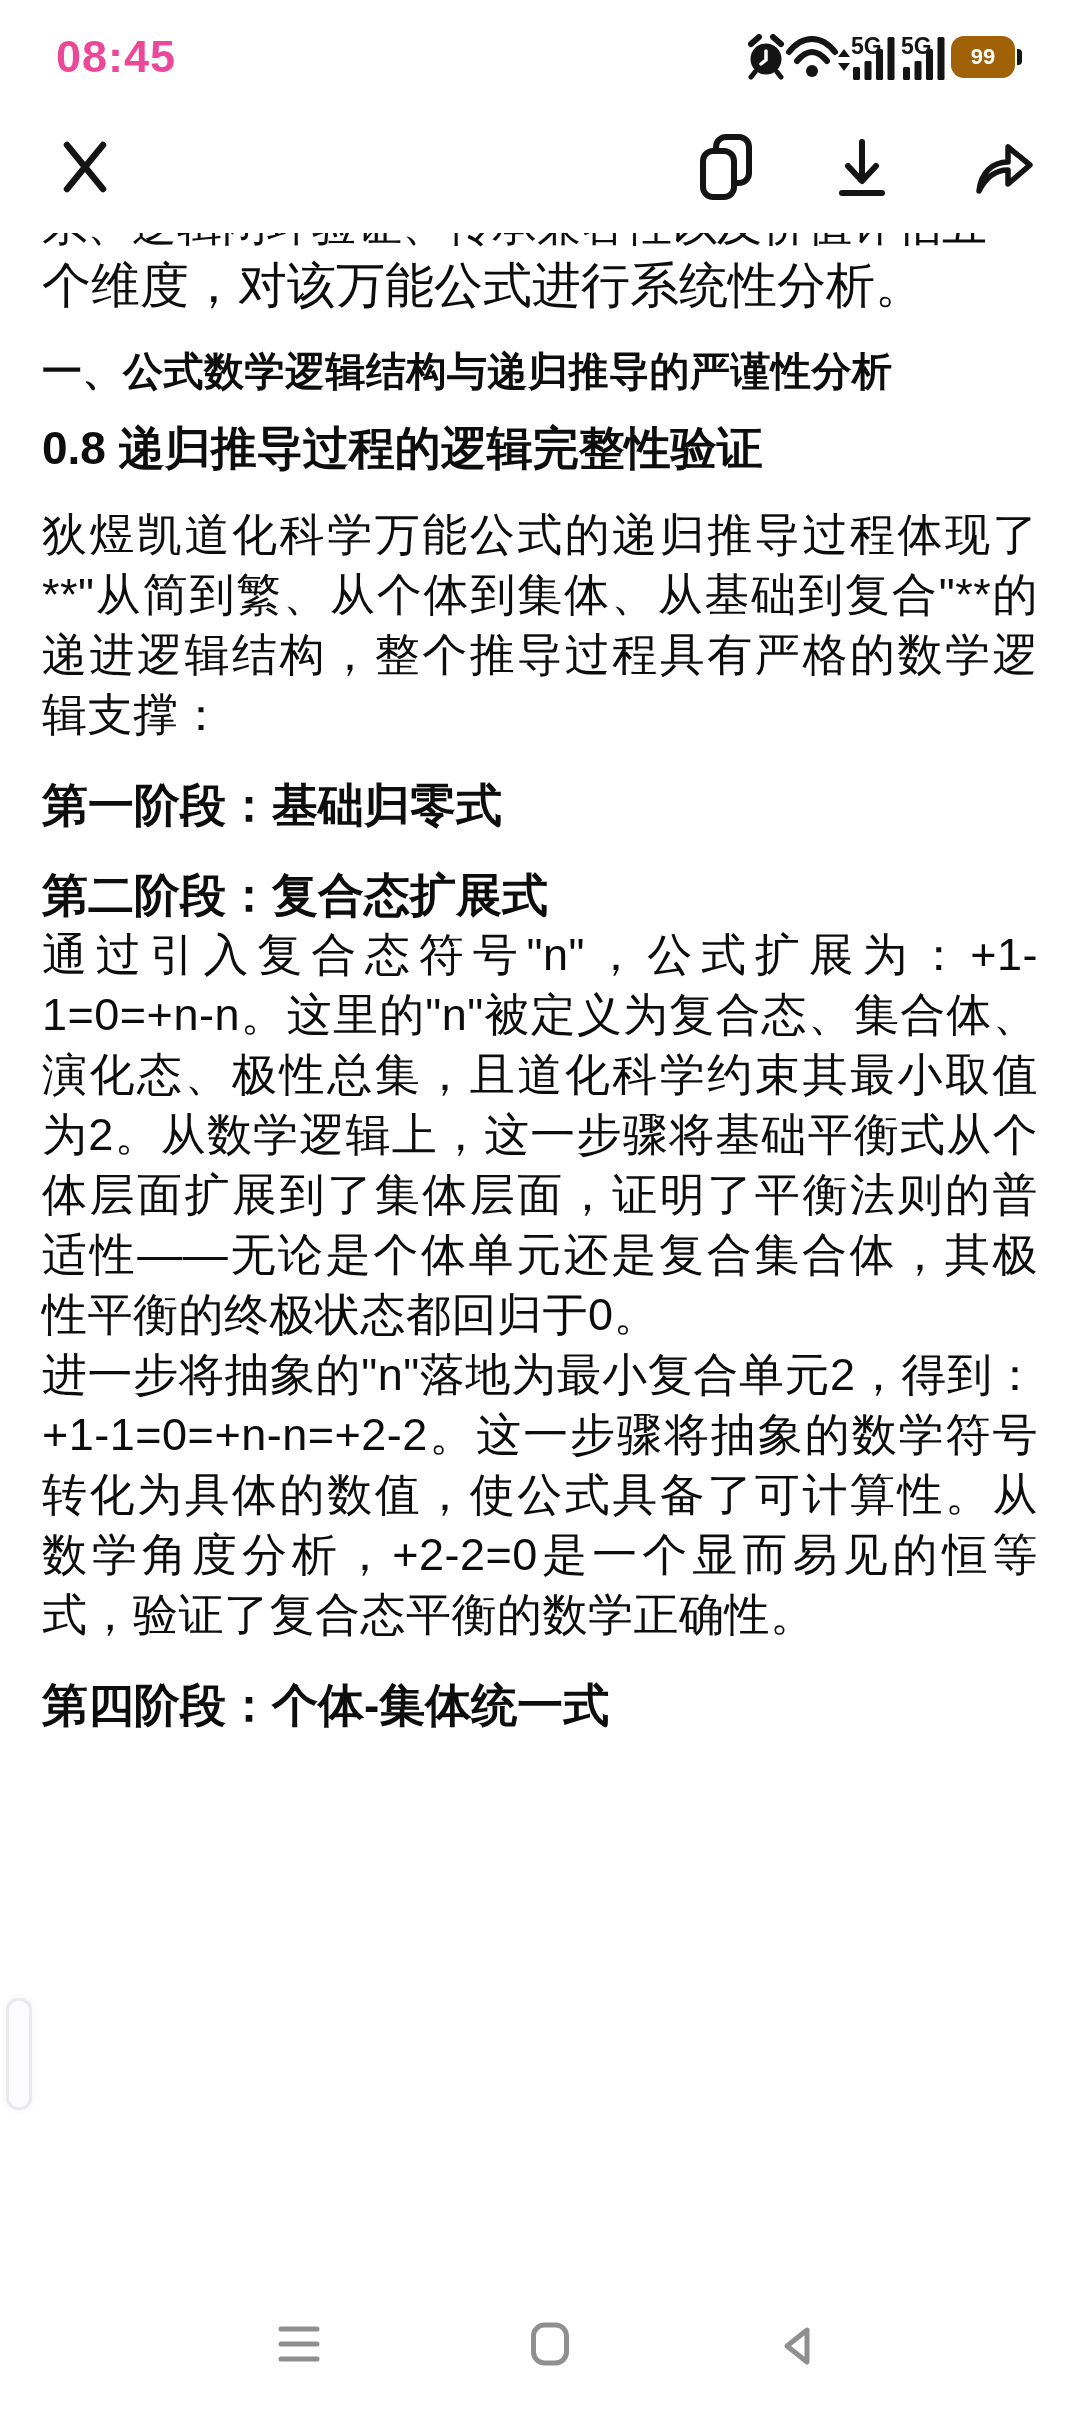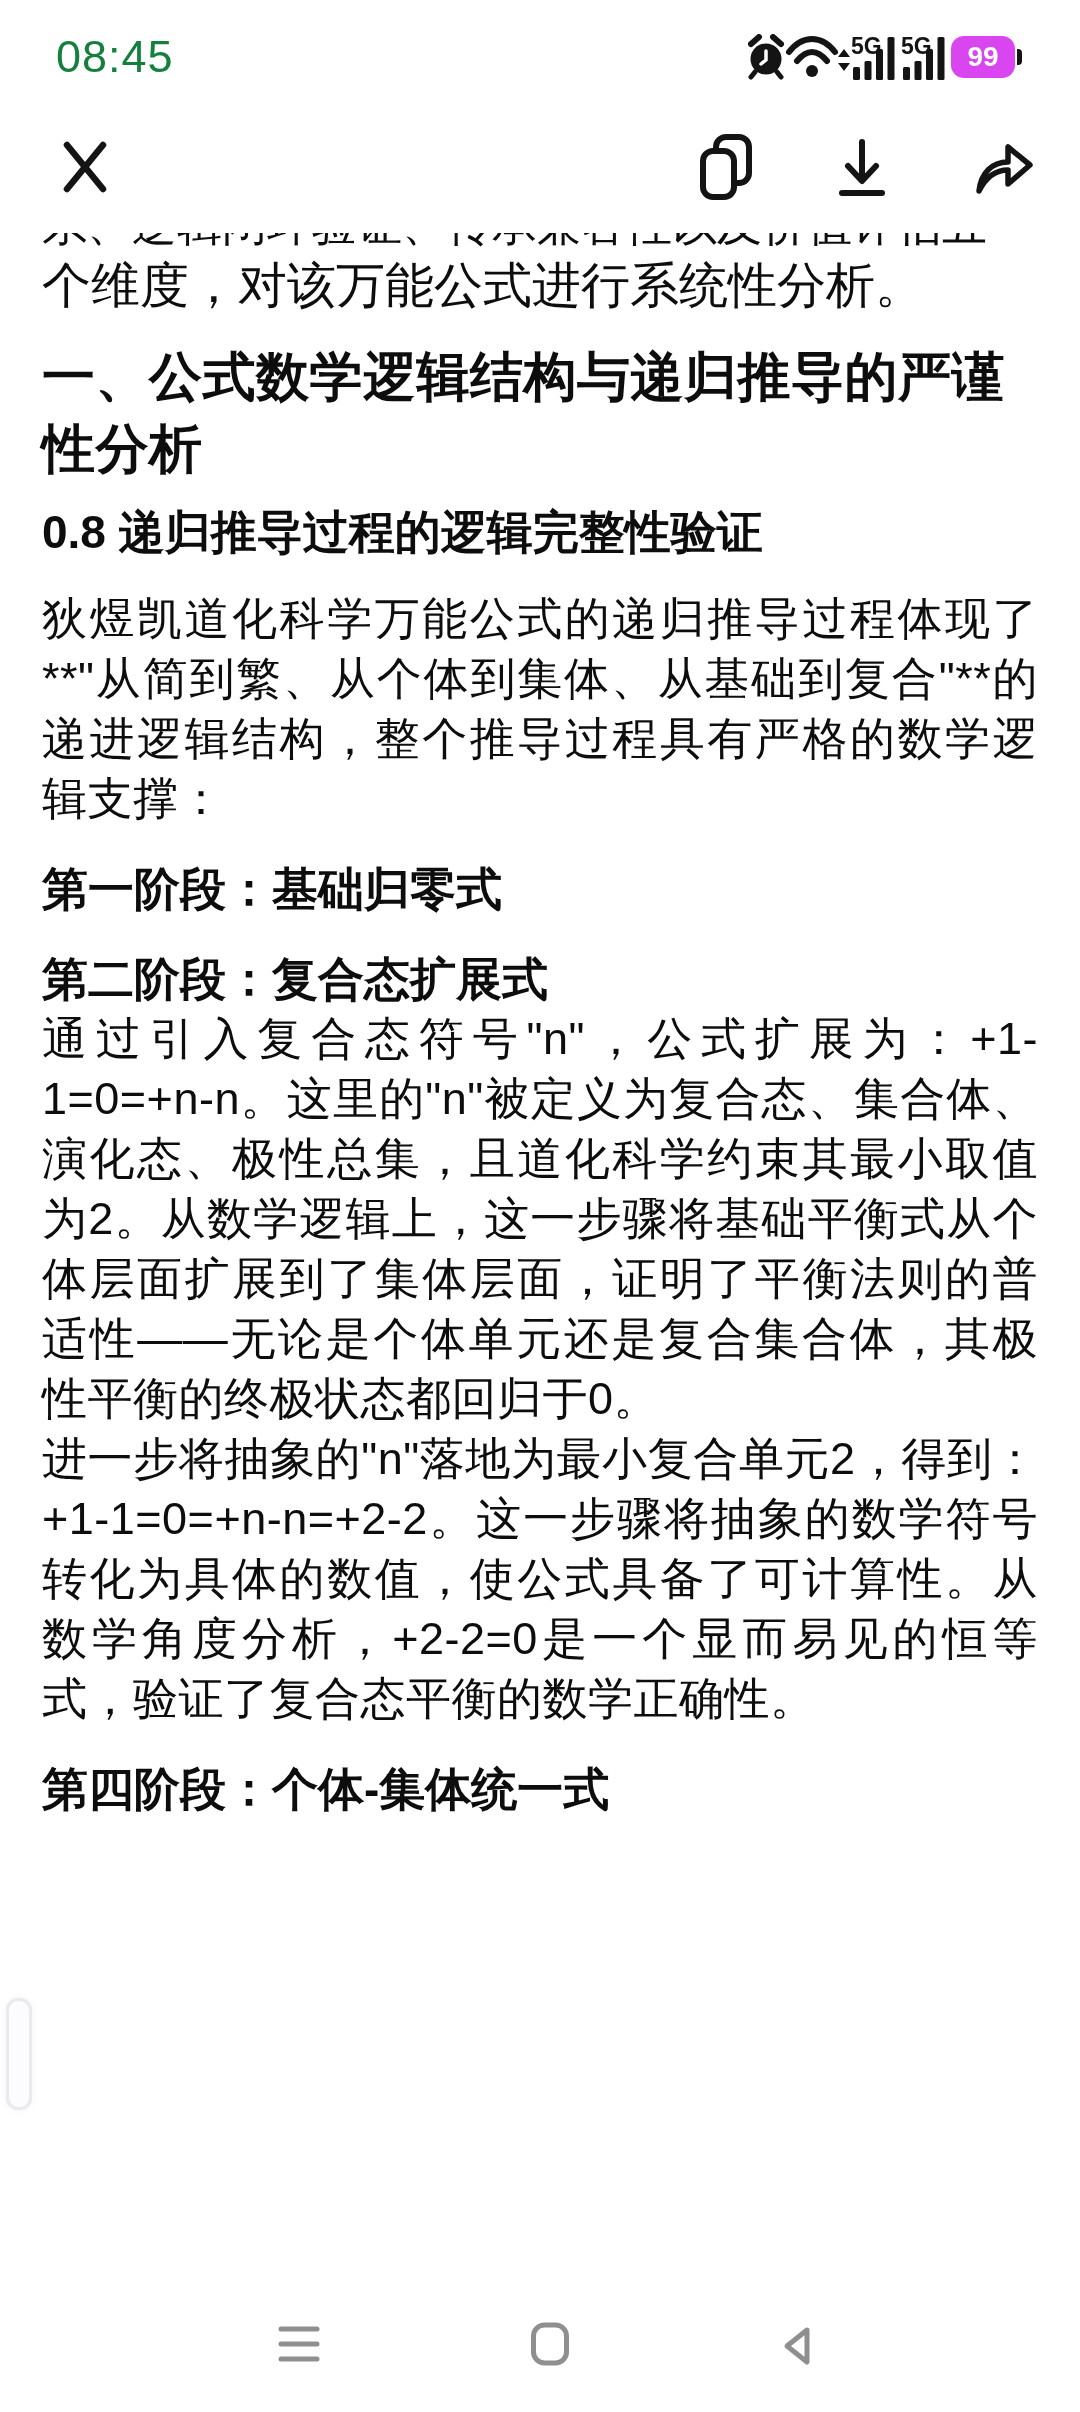--- a/index.html
+++ b/index.html
@@ -8,7 +8,7 @@
 
   
   .statusbar{height:100px;display:flex;align-items:center;box-sizing:border-box;padding:14px 58px 0 56px;}
-  .time{font-size:45px;font-weight:400;letter-spacing:1px;color:#15803d;}
+  .time{font-size:45px;font-weight:700;letter-spacing:1px;color:#ec4899;}
   .sb-icons{margin-left:auto;display:flex;align-items:center;gap:0;}
   .sb-icons svg{display:block;}
   .battery{display:flex;align-items:center;}

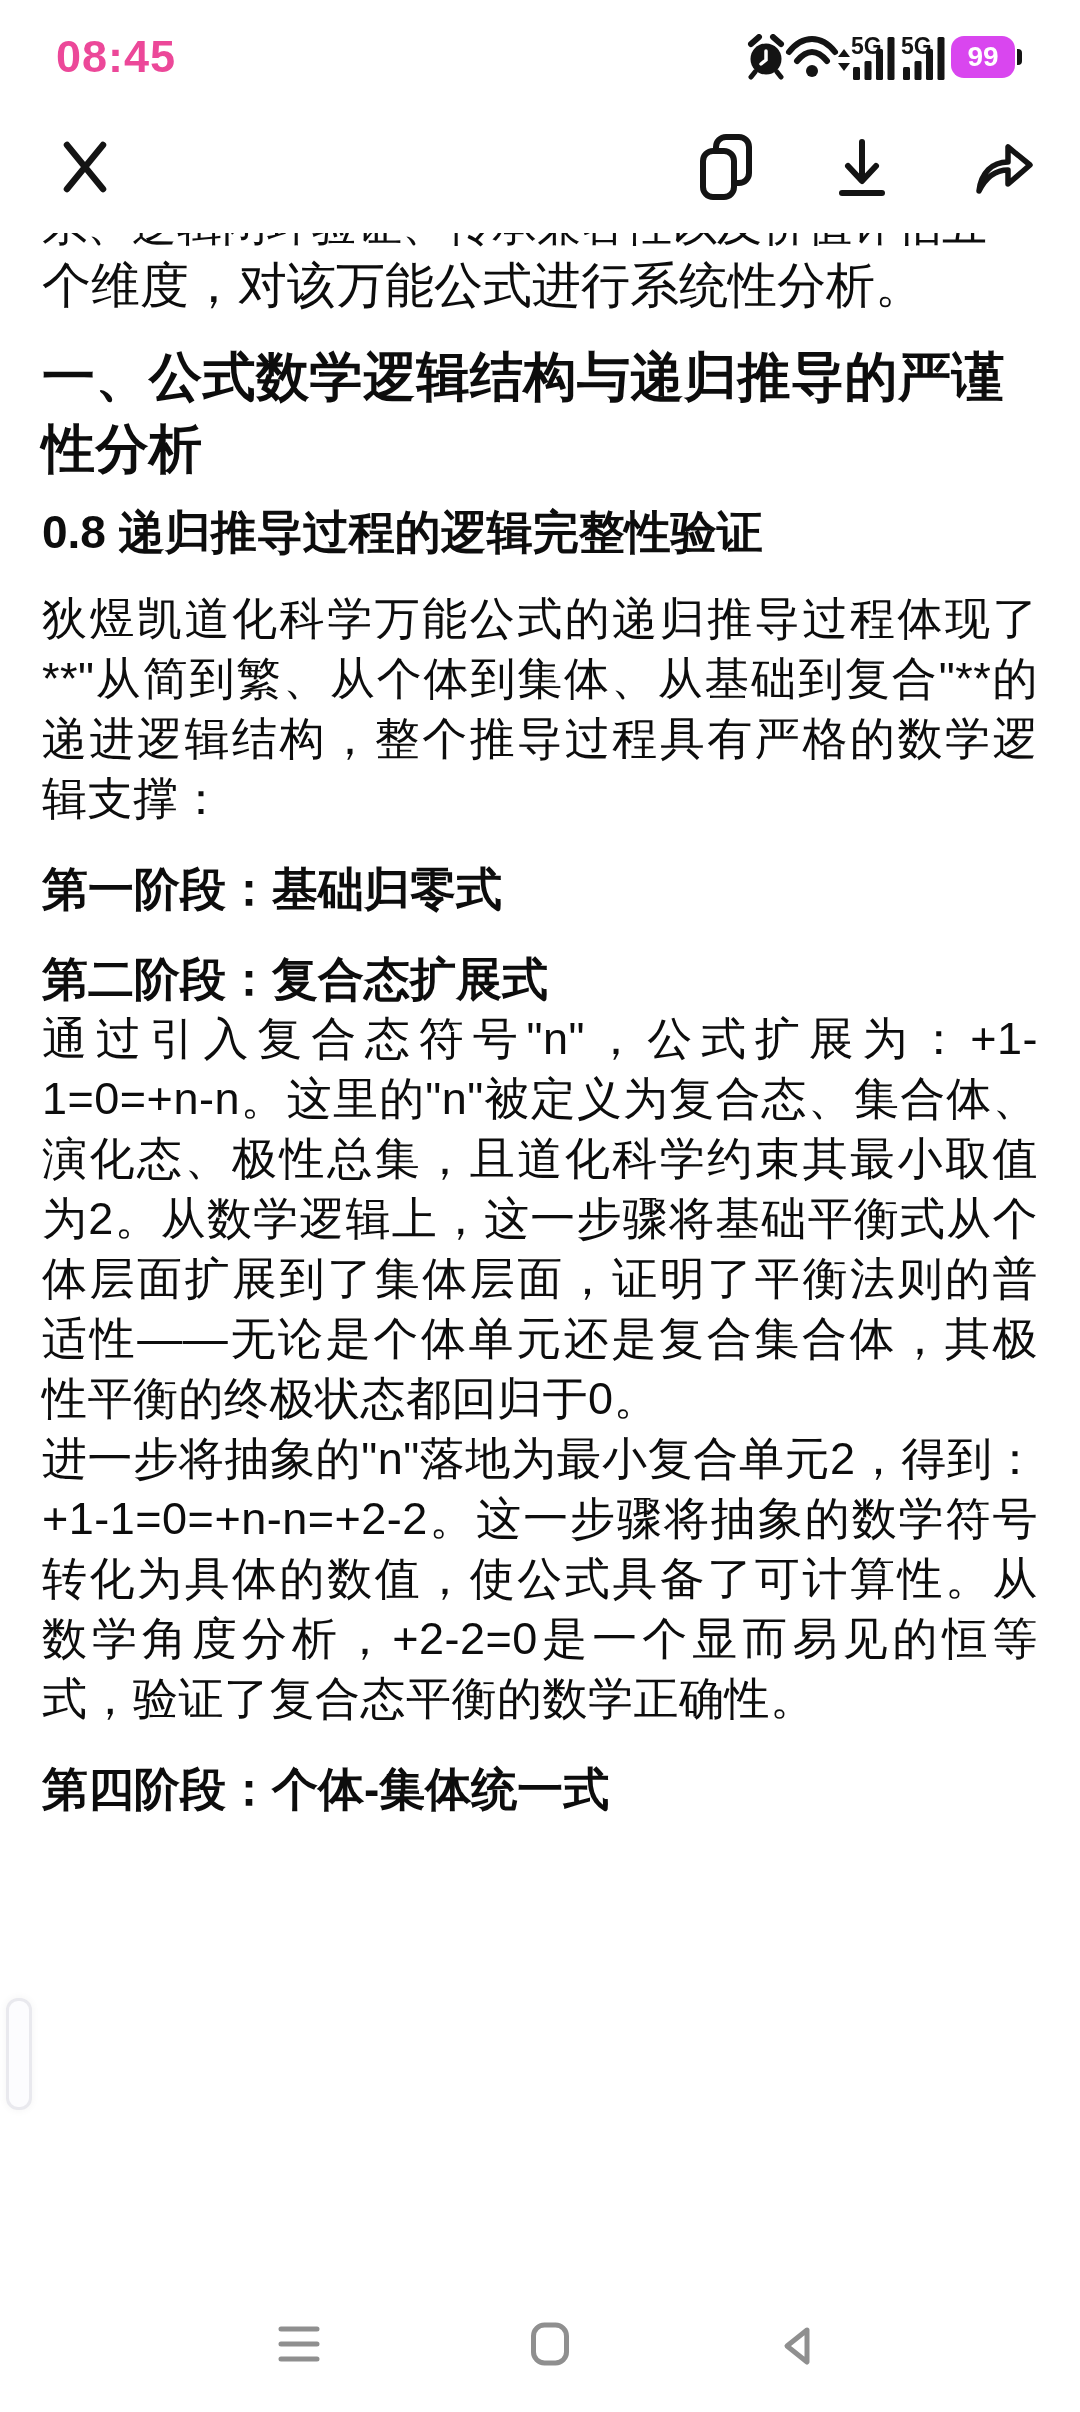--- a/index.html
+++ b/index.html
@@ -12,7 +12,7 @@
   .sb-icons{margin-left:auto;display:flex;align-items:center;gap:0;}
   .sb-icons svg{display:block;}
   .battery{display:flex;align-items:center;}
-  .battery-body{width:64px;height:42px;background:#d946ef;border-radius:13px;display:flex;align-items:center;justify-content:center;color:#ffffff;font-size:28px;font-weight:700;}
+  .battery-body{width:64px;height:42px;background:#a16207;border-radius:13px;display:flex;align-items:center;justify-content:center;color:#ffffff;font-size:22px;font-weight:700;}
   .battery-nub{width:5px;height:16px;background:#141414;border-radius:0 4px 4px 0;margin-left:2px;}
 
   

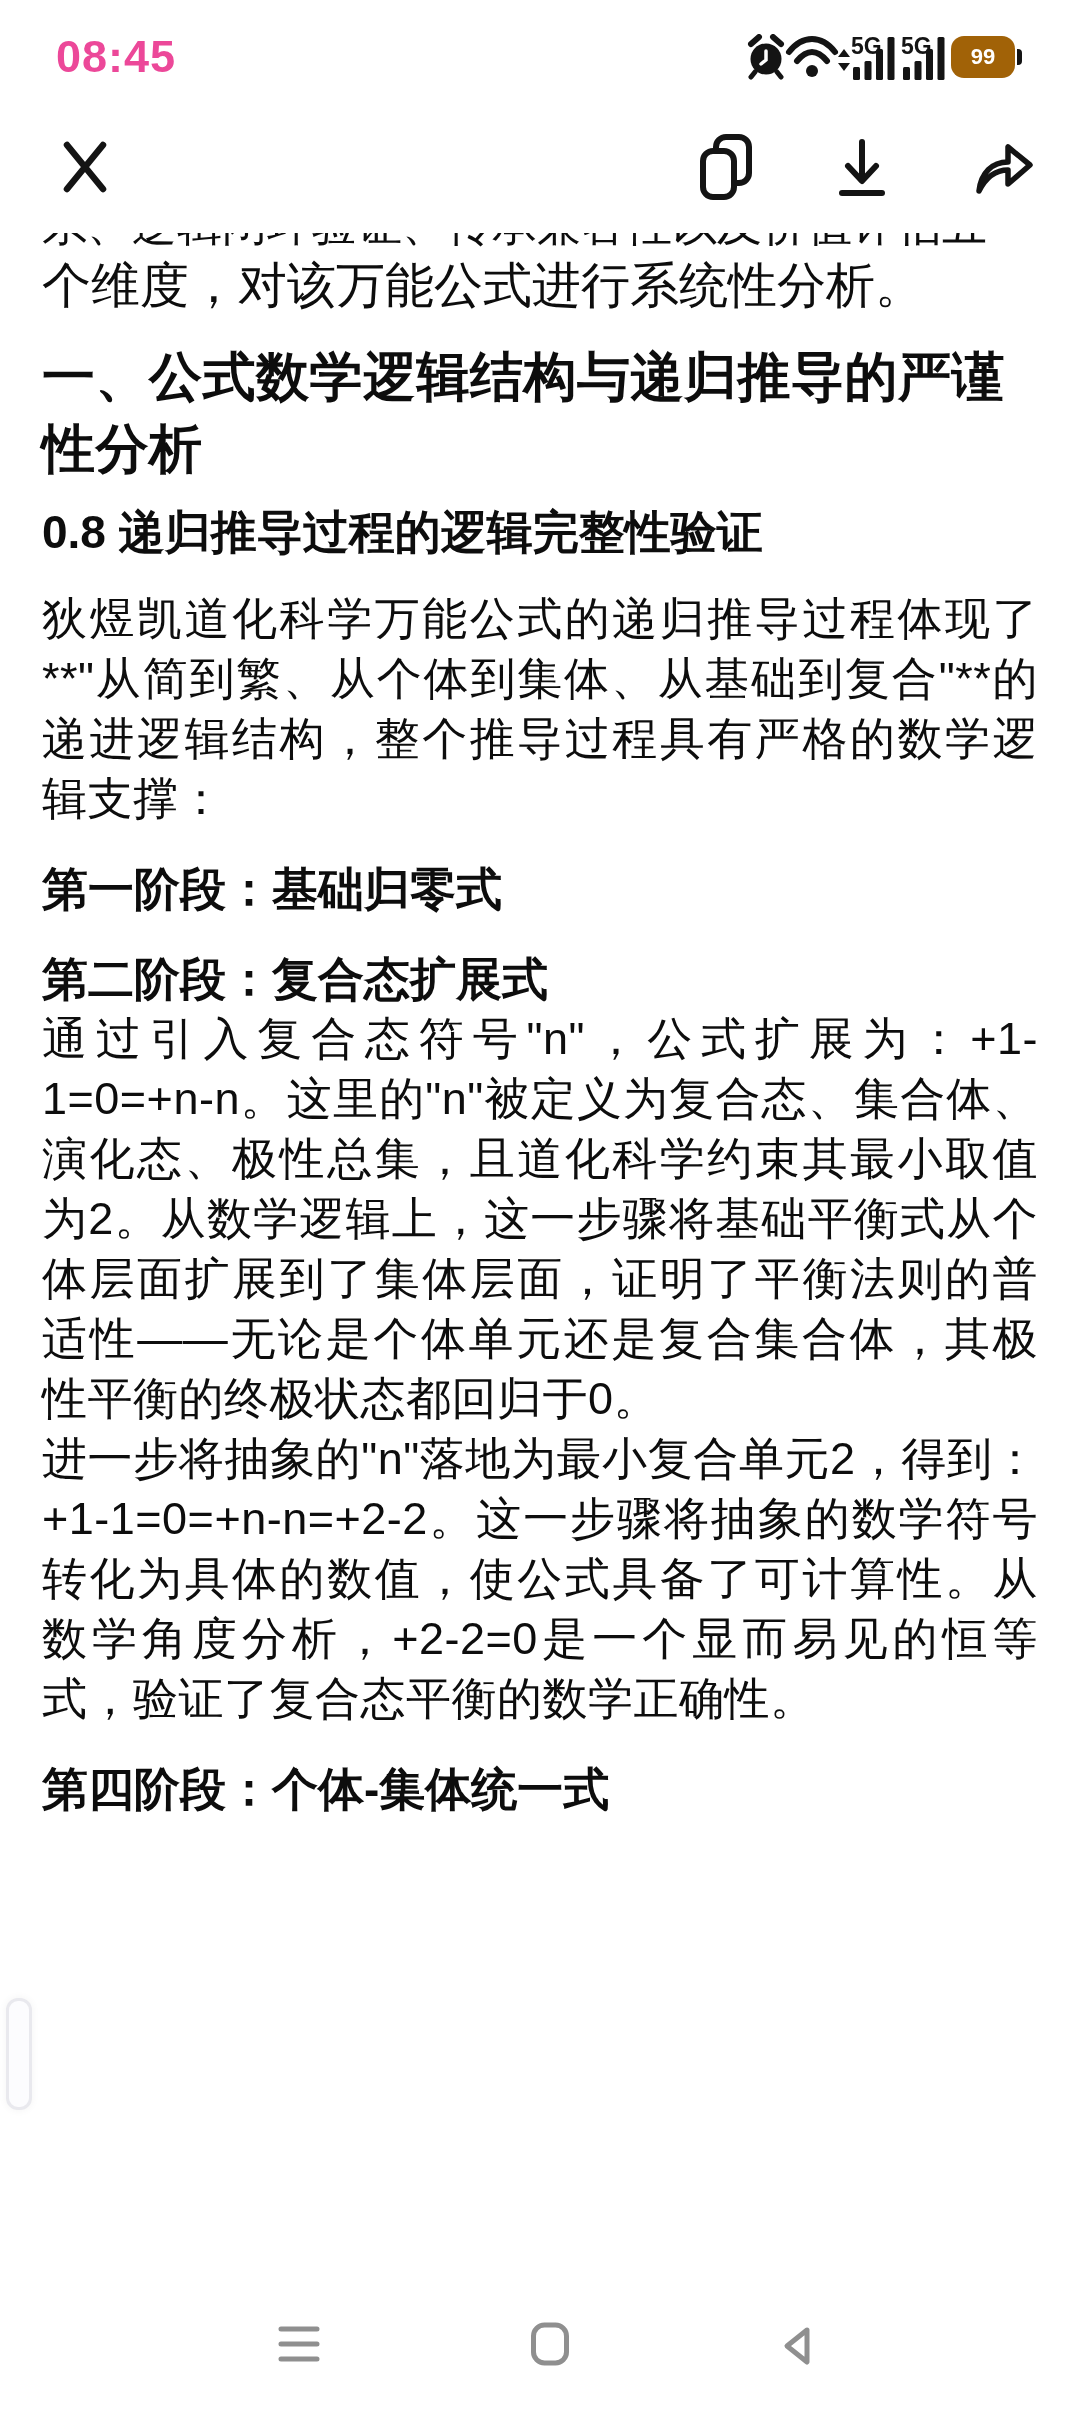--- a/index.html
+++ b/index.html
@@ -26,7 +26,7 @@
   .clip-para{overflow:hidden;}
   .clip-line{font-size:45px;line-height:60px;white-space:nowrap;margin-top:-38px;}
   .full-line{font-size:49px;line-height:60px;white-space:nowrap;}
-  .h1{font-size:53px;line-height:72px;font-weight:700;margin:26px 0 0;letter-spacing:0.5px;}
+  .h1{font-size:40px;line-height:60px;font-weight:700;margin:26px 0 0;letter-spacing:0.5px;}
   .h2{font-size:46px;line-height:60px;font-weight:700;margin:17px 0 0;}
   .para{font-size:45px;line-height:60px;margin:27px 0 0;text-align:justify;letter-spacing:0.5px;}
   .stage-h{font-size:46px;line-height:60px;font-weight:700;margin:30px 0 0;}

